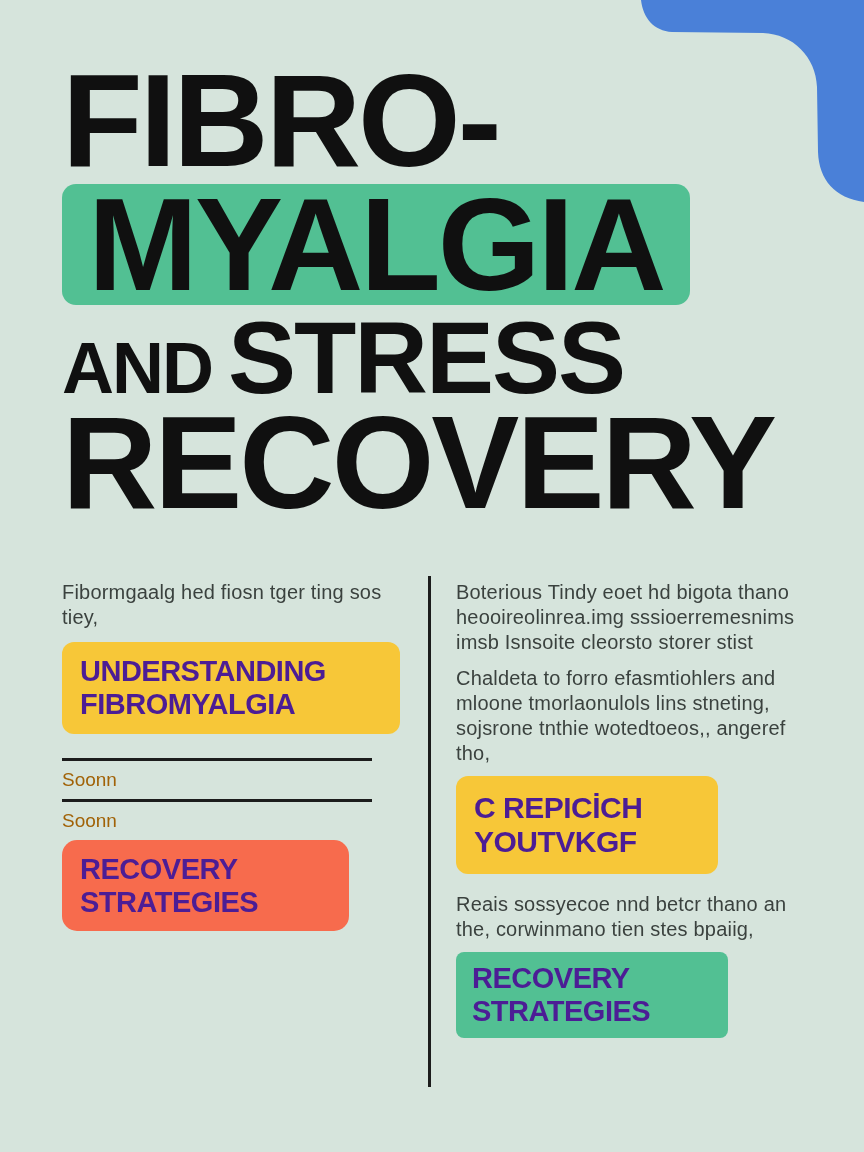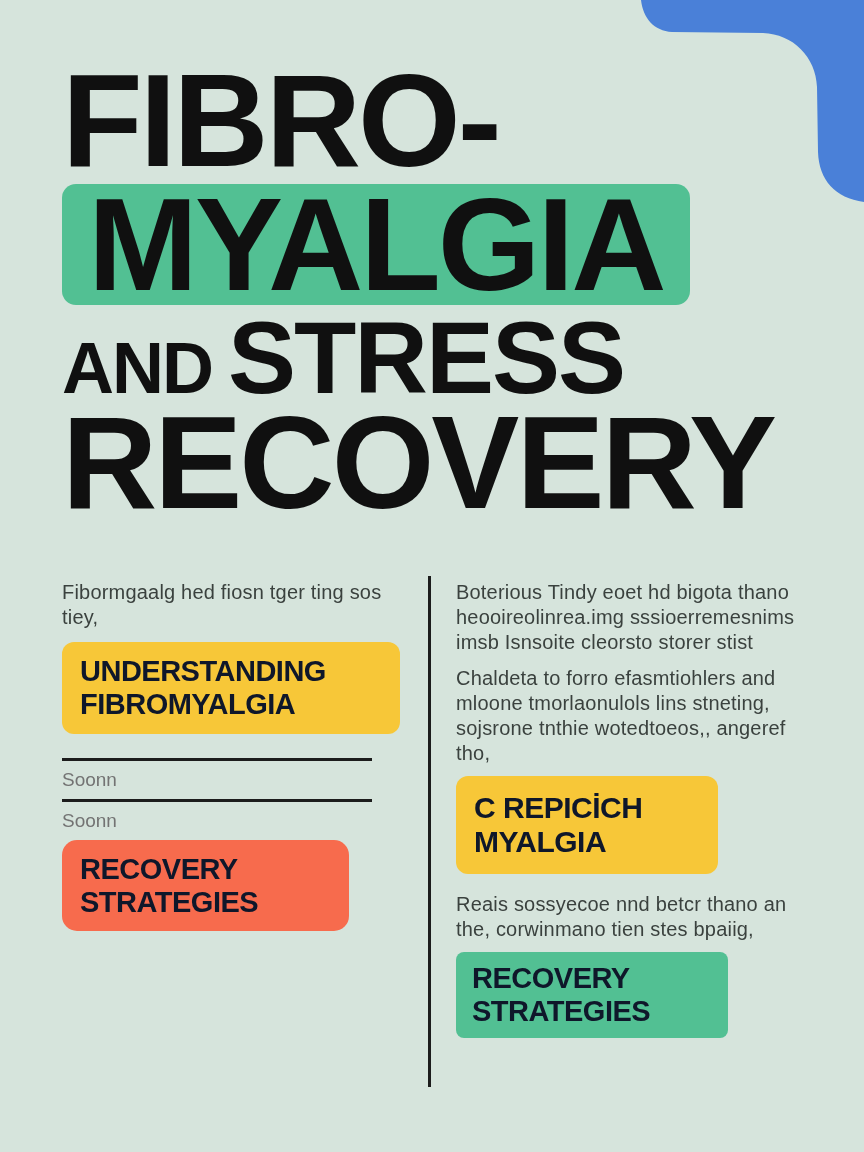--- a/index.html
+++ b/index.html
@@ -56,7 +56,7 @@
   .rule{border:none;border-top:3px solid var(--rule-color);margin:0 0 8px 0;}
   .rule-1,.rule-2{width:310px;}
   .hl-box{
-    font-weight:bold;color:#0f172a;line-height:1.13;letter-spacing:-0.5px;
+    font-weight:bold;color:#4c1d95;line-height:1.13;letter-spacing:-0.5px;
     border-radius:12px;padding:13px 18px;margin-bottom:24px;
     font-size:29px;
   }

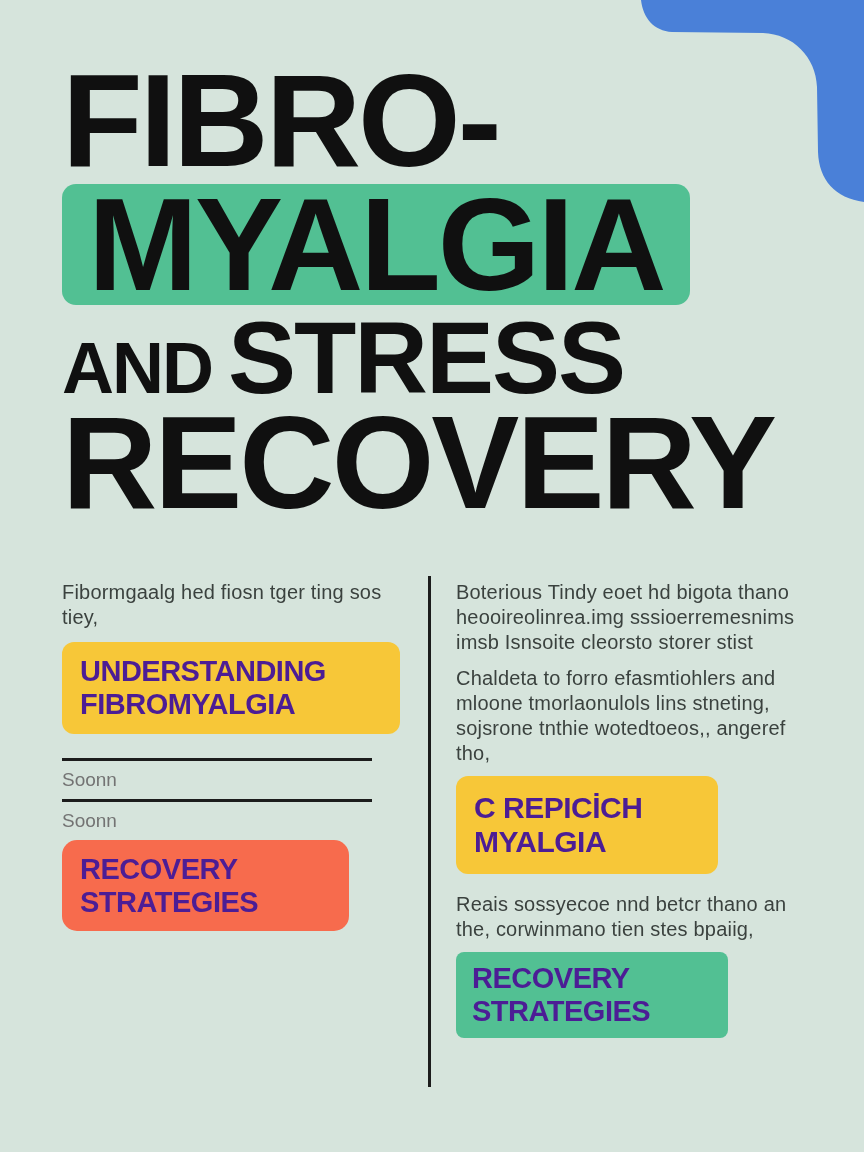--- a/index.html
+++ b/index.html
@@ -52,7 +52,7 @@
   .para{font-size:20px;line-height:1.26;letter-spacing:0.2px;margin:0 0 8px 0;}
   .col-right .para{margin-bottom:10px;}
   .intro{margin-bottom:12px;}
-  .label{font-size:19px;color:#737373;margin:6px 0 8px 0;}
+  .label{font-size:19px;color:#a16207;margin:6px 0 8px 0;}
   .rule{border:none;border-top:3px solid var(--rule-color);margin:0 0 8px 0;}
   .rule-1,.rule-2{width:310px;}
   .hl-box{

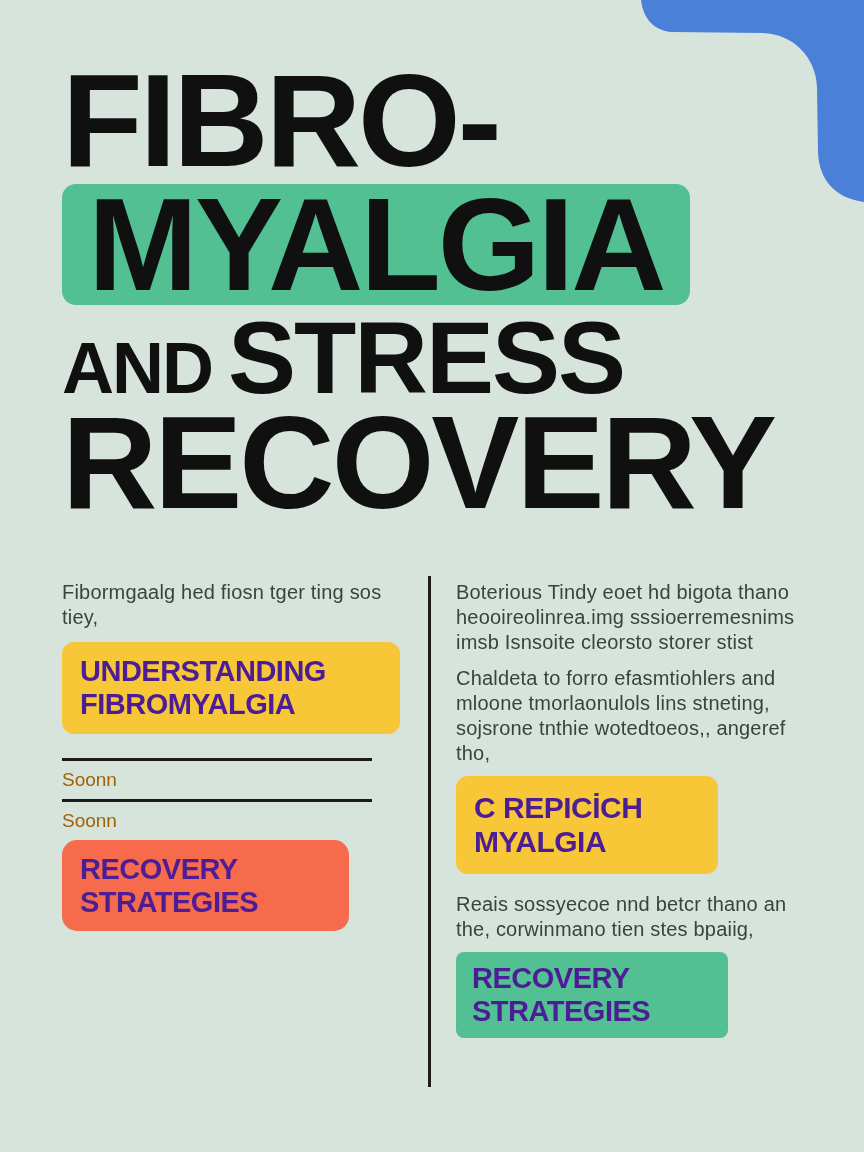--- a/index.html
+++ b/index.html
@@ -110,7 +110,7 @@
     <p class="para">Boterious Tindy eoet hd bigota thano heooireolinrea.img sssioerremesnims imsb Isnsoite cleorsto storer stist</p>
     <p class="para">Chaldeta to forro efasmtiohlers and mloone tmorlaonulols lins stneting, sojsrone tnthie wotedtoeos,, angeref tho,</p>
 
-    <div class="hl-box box-yellow box-repicich">C REPICİCH MYALGIA</div>
+    <div class="hl-box box-yellow box-repicich">C REPICİCH YOUTVKGF</div>
 
     <p class="para">Reais sossyecoe nnd betcr thano an the, corwinmano tien stes bpaiig,</p>
 

